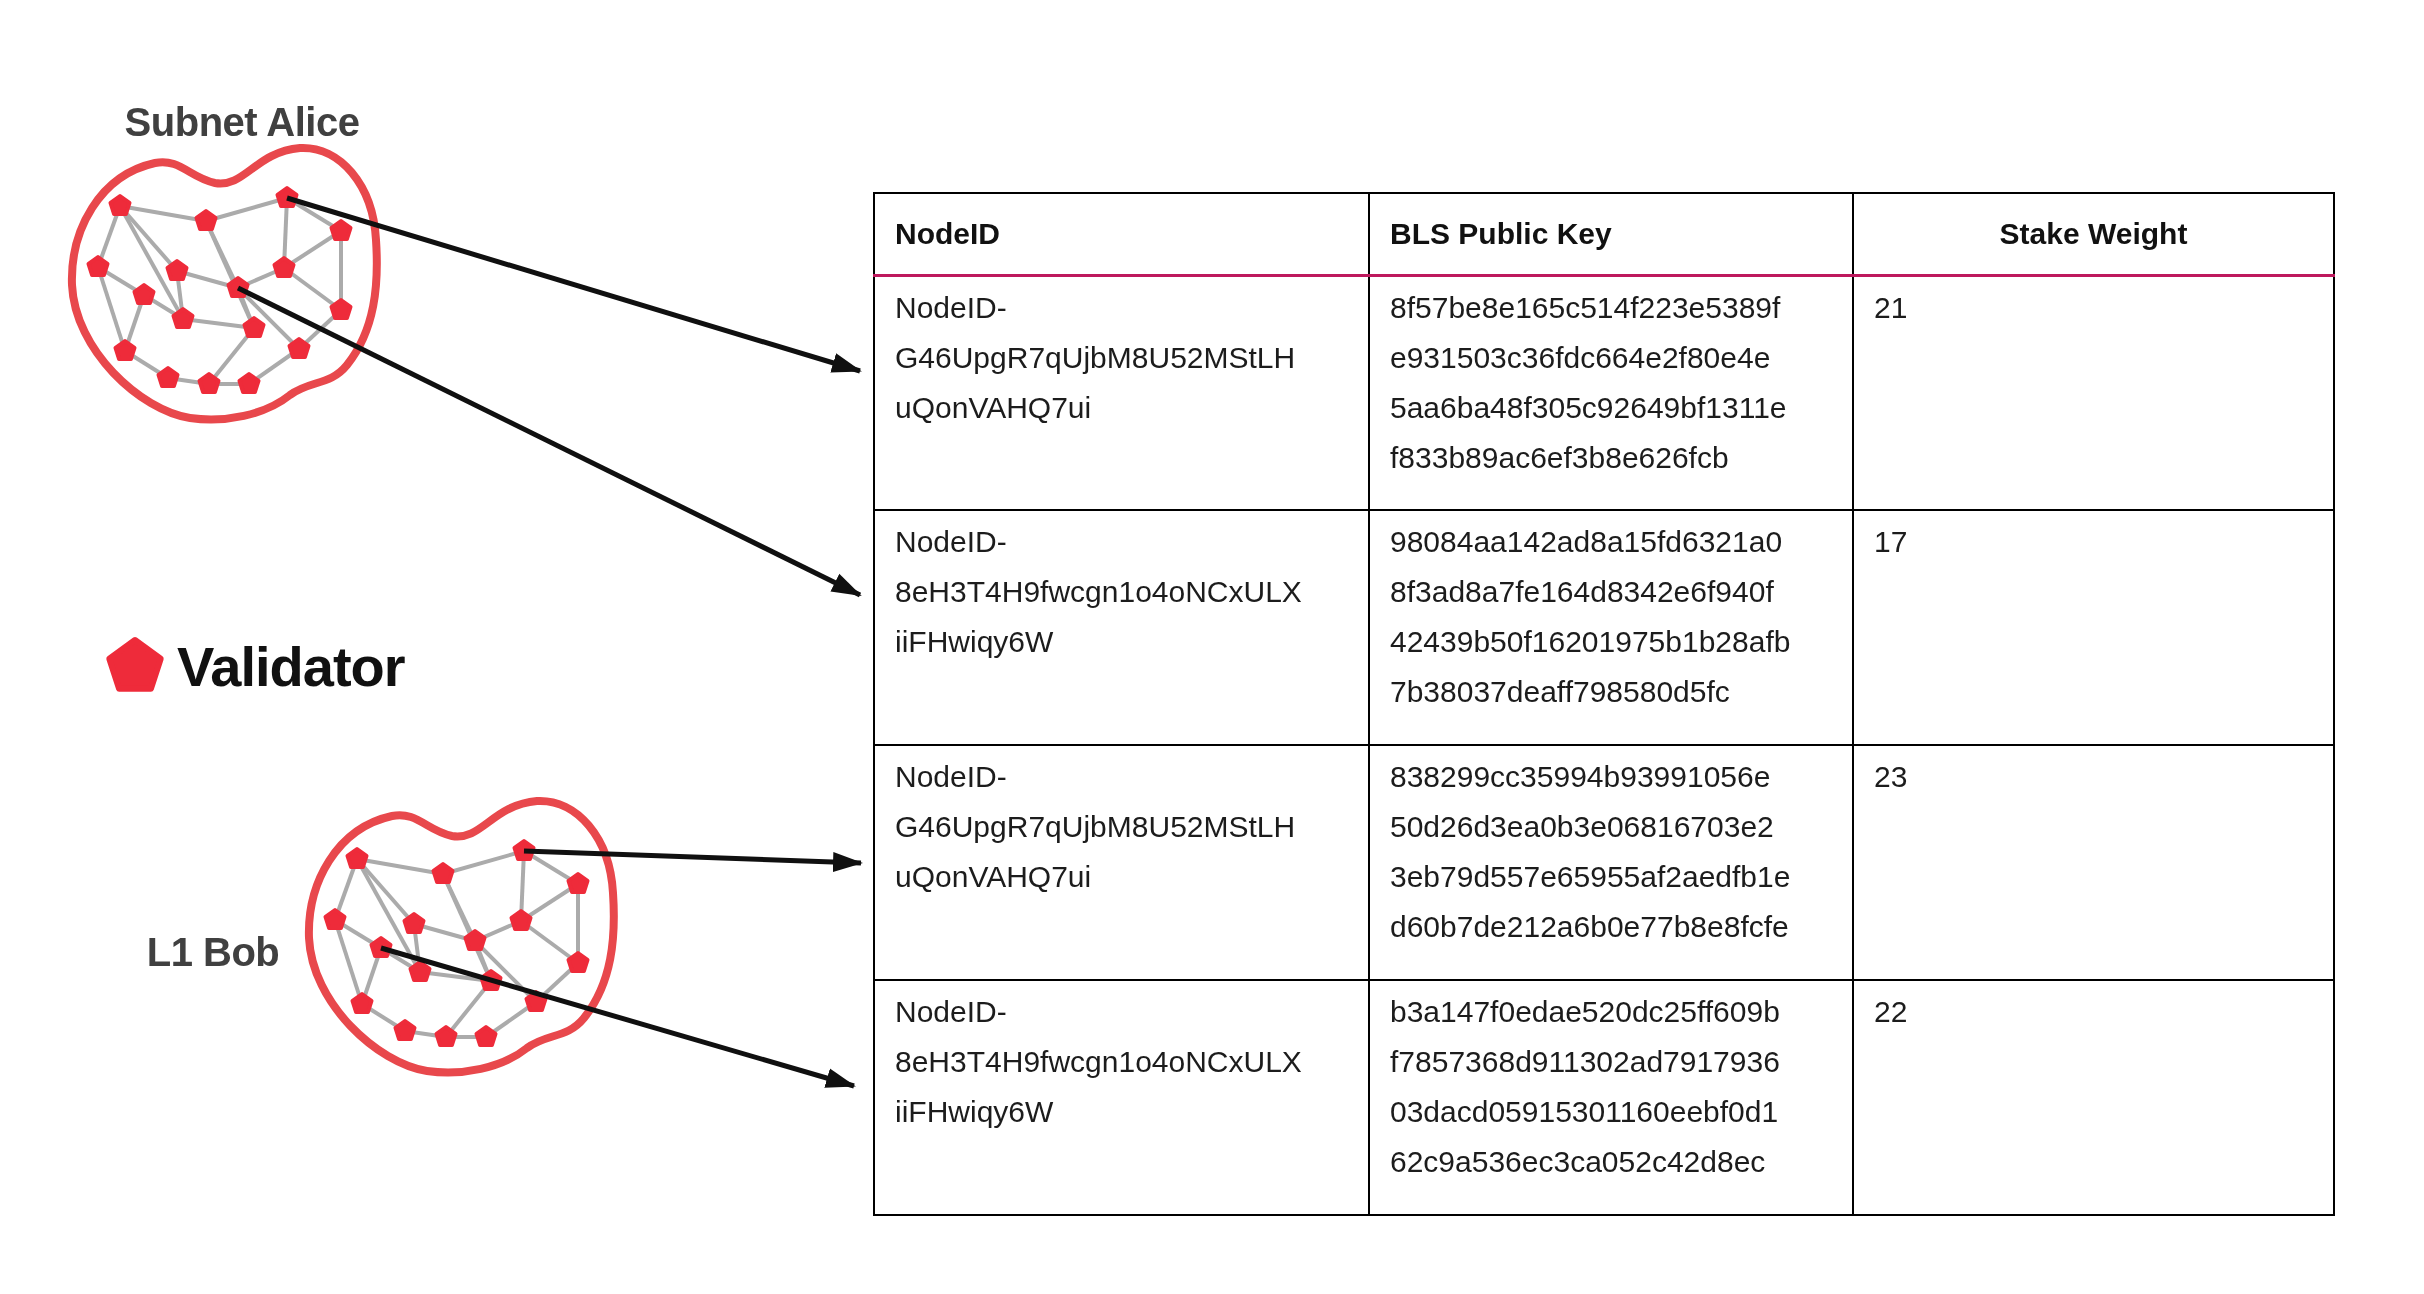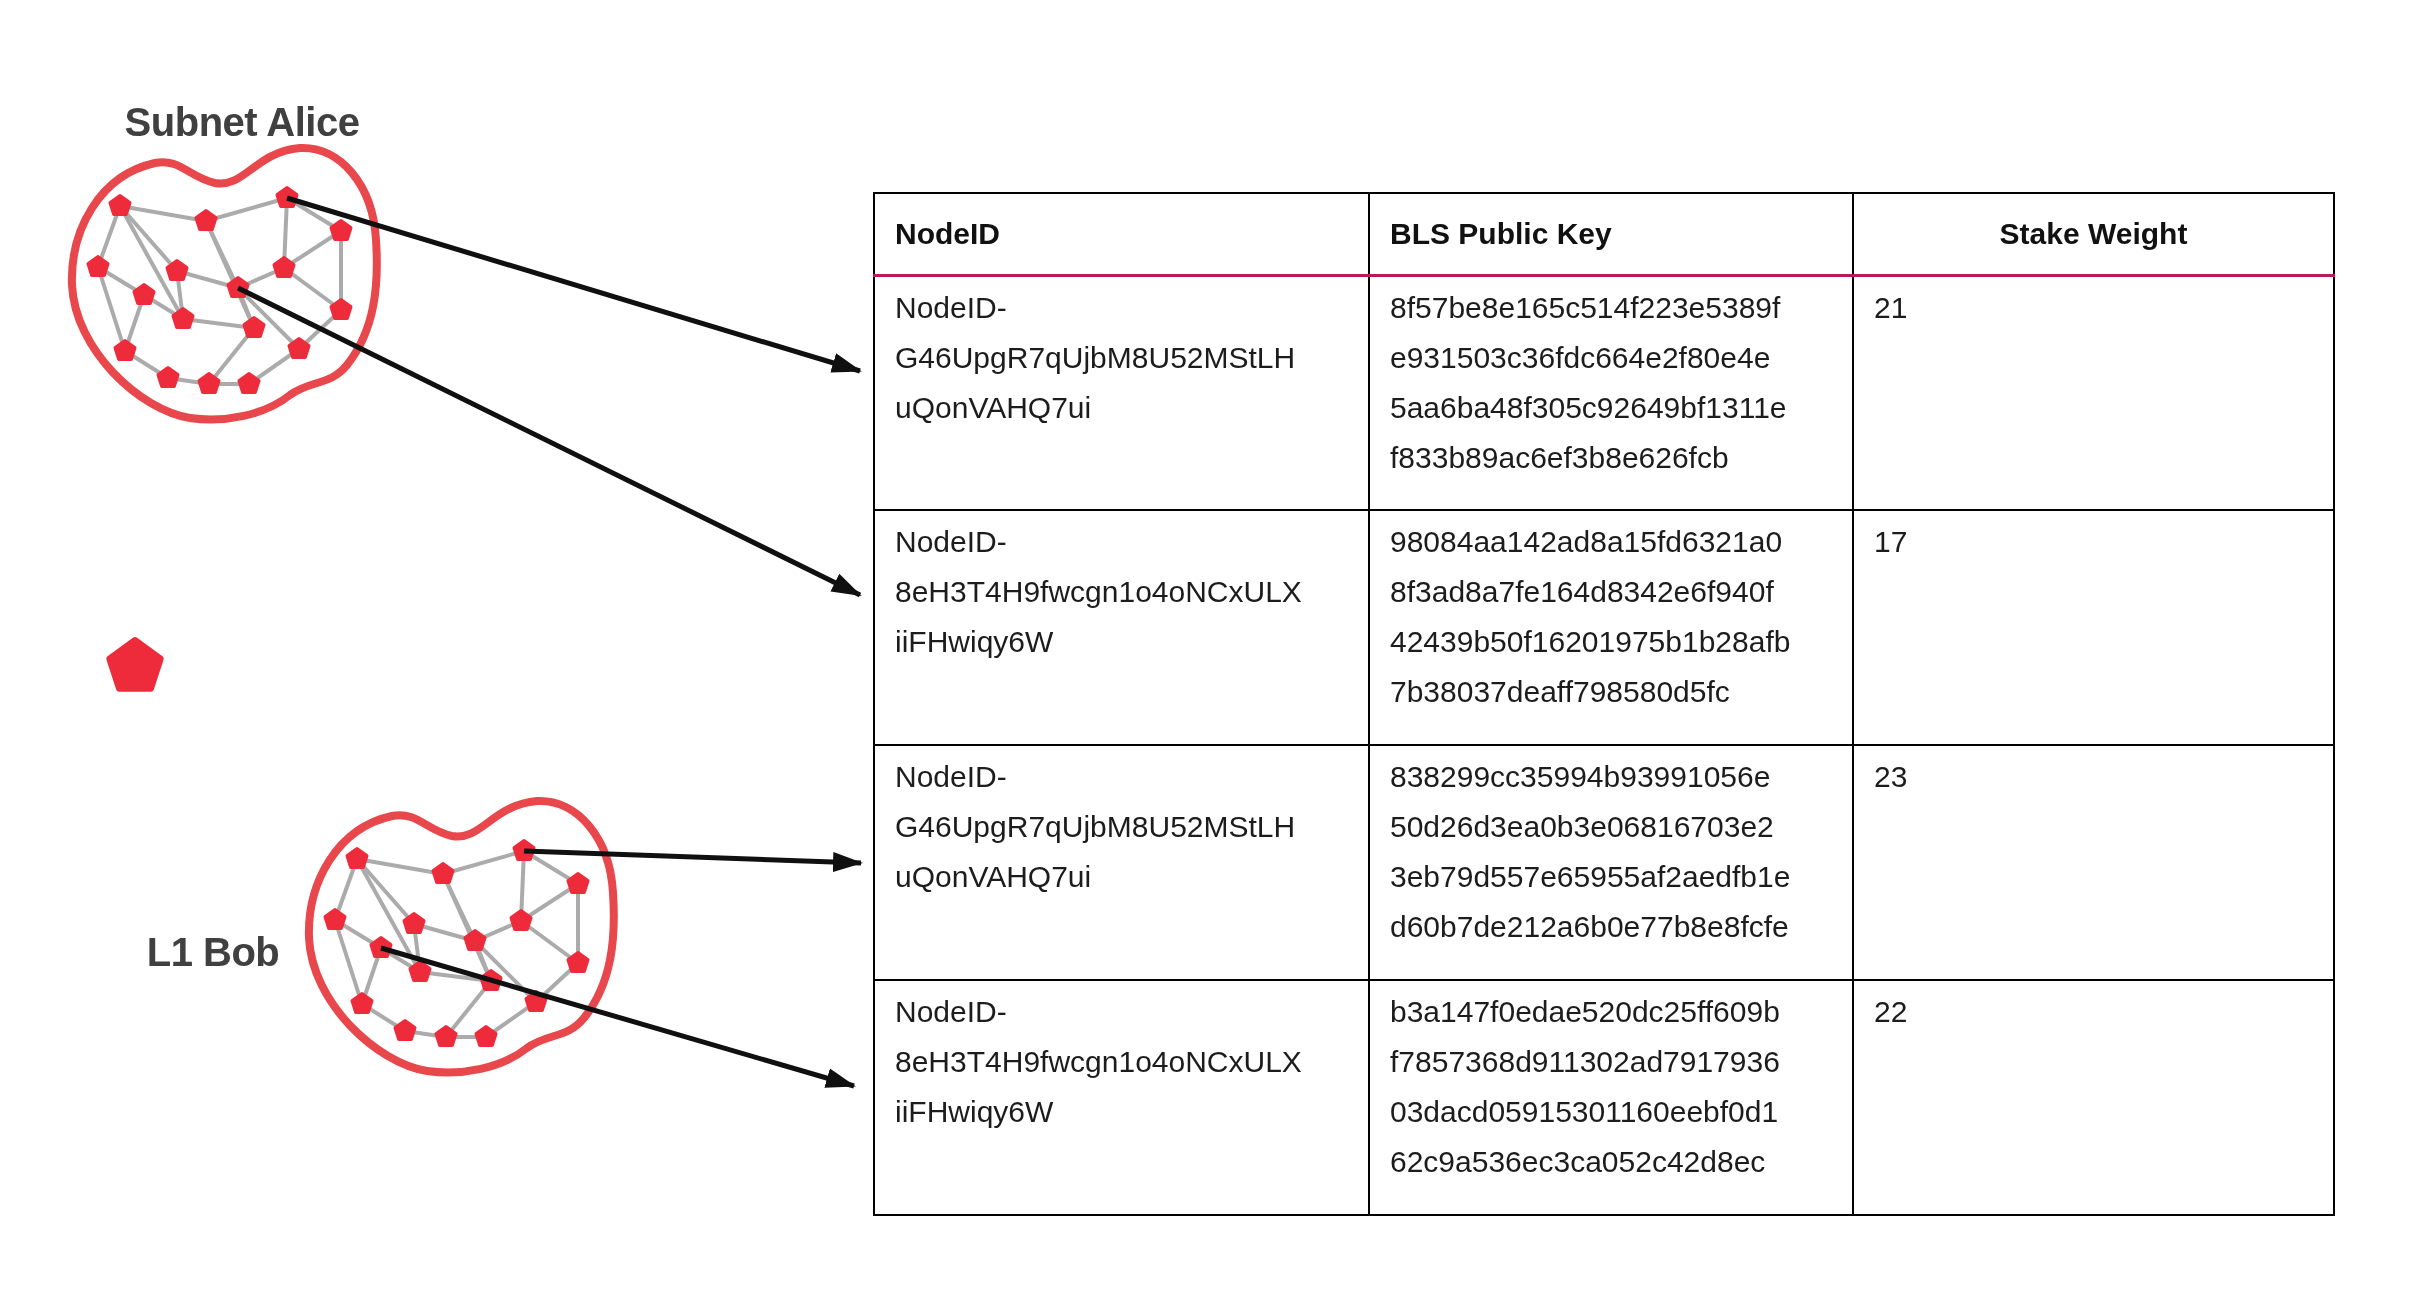--- a/index.html
+++ b/index.html
@@ -157,6 +157,7 @@
 
   <div class="subnet-label alice">Subnet Alice</div>
 
+  <div class="legend-text">Validator</div>
 
   <div class="subnet-label bob">L1 Bob</div>
 

